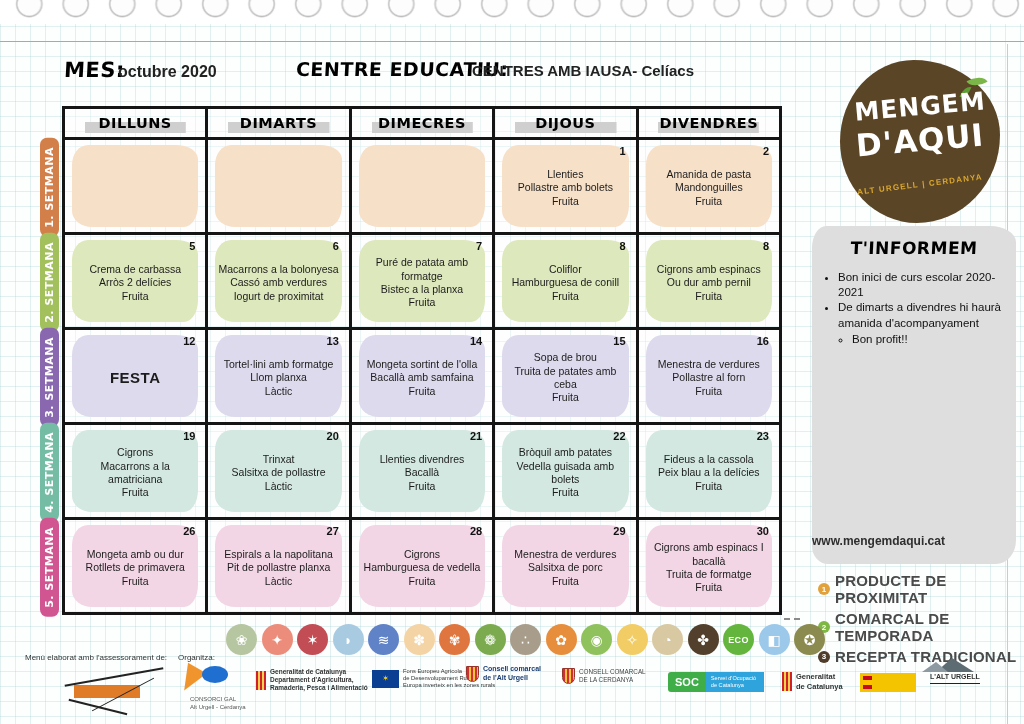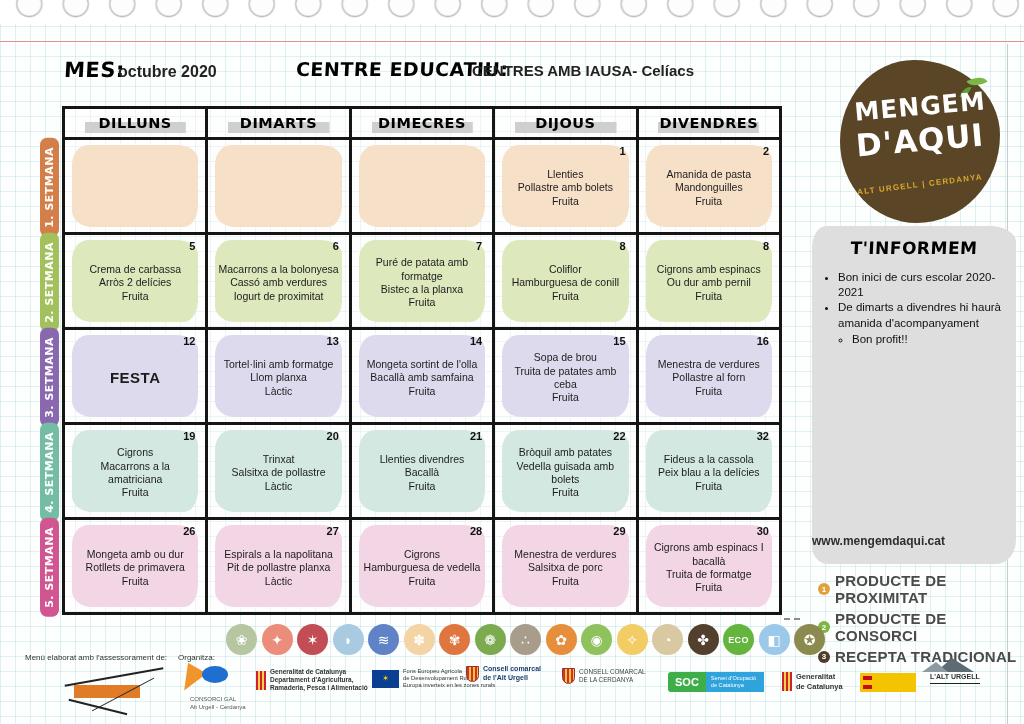--- a/index.html
+++ b/index.html
@@ -334,7 +334,7 @@
             </td>
             <td class="cal-cell">
               <div class="blob" style="background: rgb(210, 232, 224);"></div>
-              <span class="daynum">32</span>
+              <span class="daynum">23</span>
               <div class="menu-lines">
                 <div class="menu-line">Fideus a la cassola</div>
                 <div class="menu-line">Peix blau a la delícies</div>

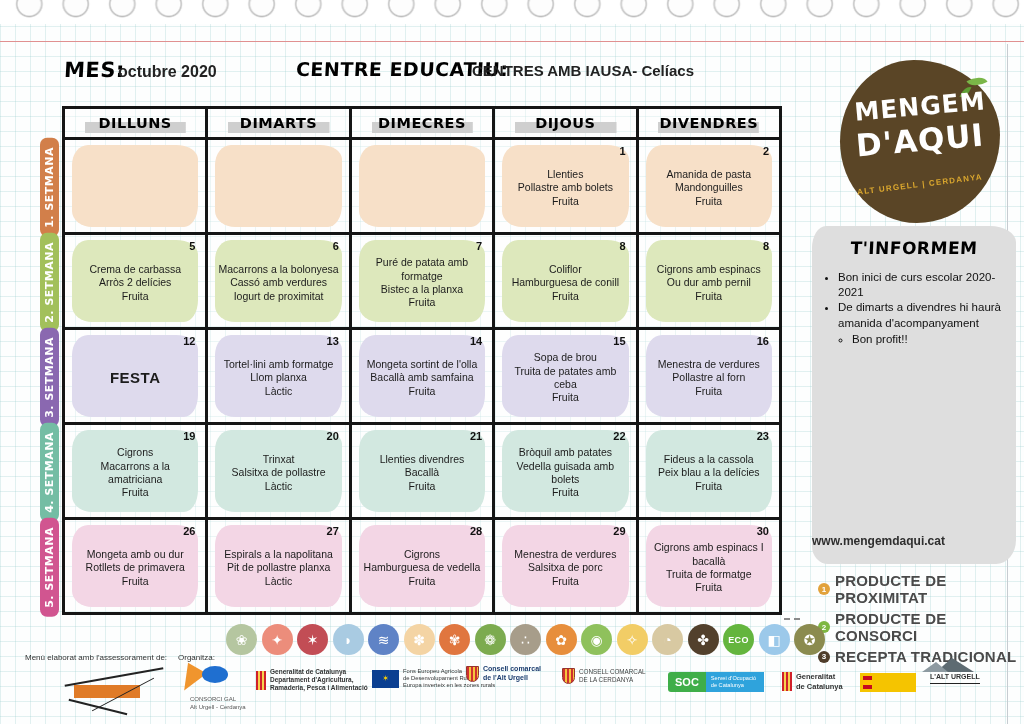--- a/index.html
+++ b/index.html
@@ -420,7 +420,7 @@
       </div>
       <div class="legend-row">
         <span class="legend-dot" style="background: rgb(126, 183, 66);">2</span>
-        <span class="legend-text">PRODUCTE DE CONSORCI</span>
+        <span class="legend-text">COMARCAL DE TEMPORADA</span>
       </div>
       <div class="legend-row">
         <span class="legend-dot" style="background: rgb(79, 61, 42);">3</span>

